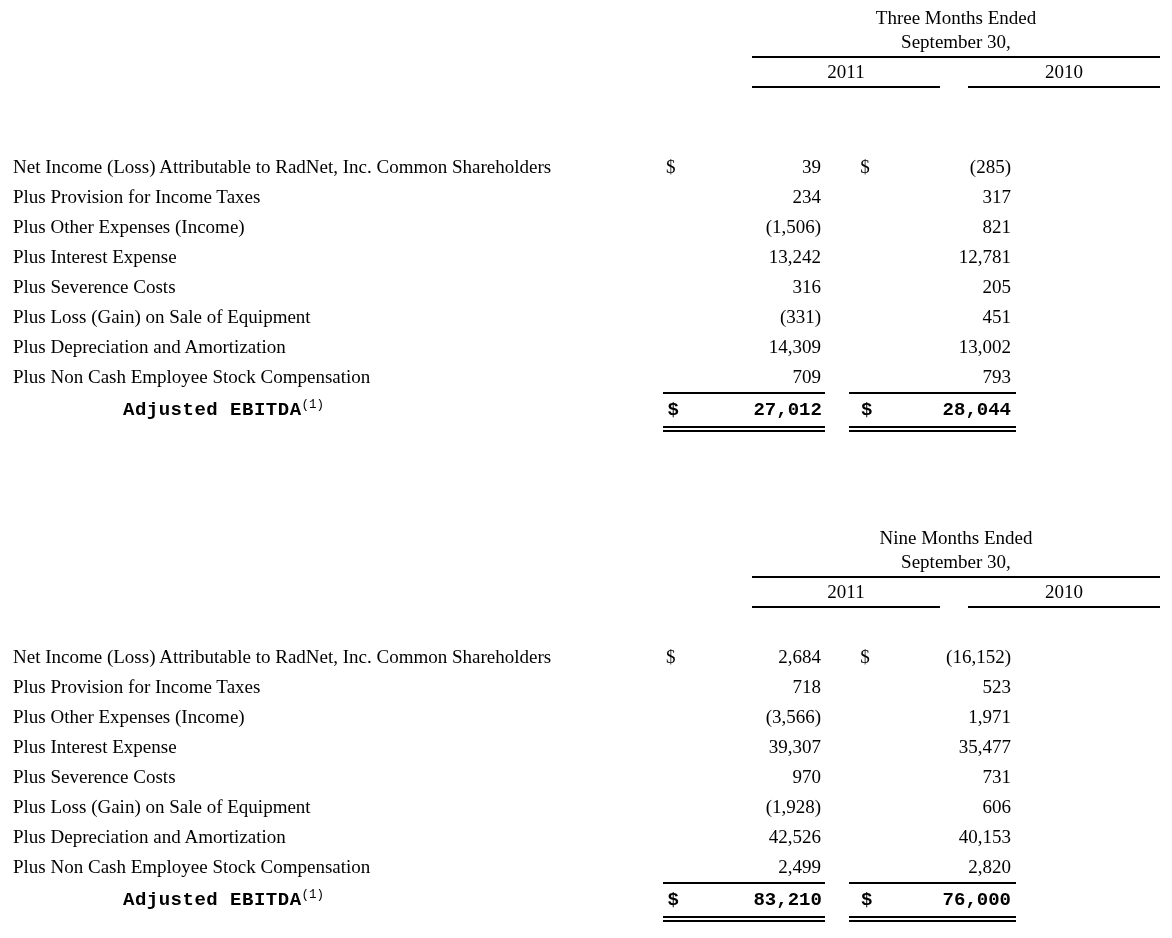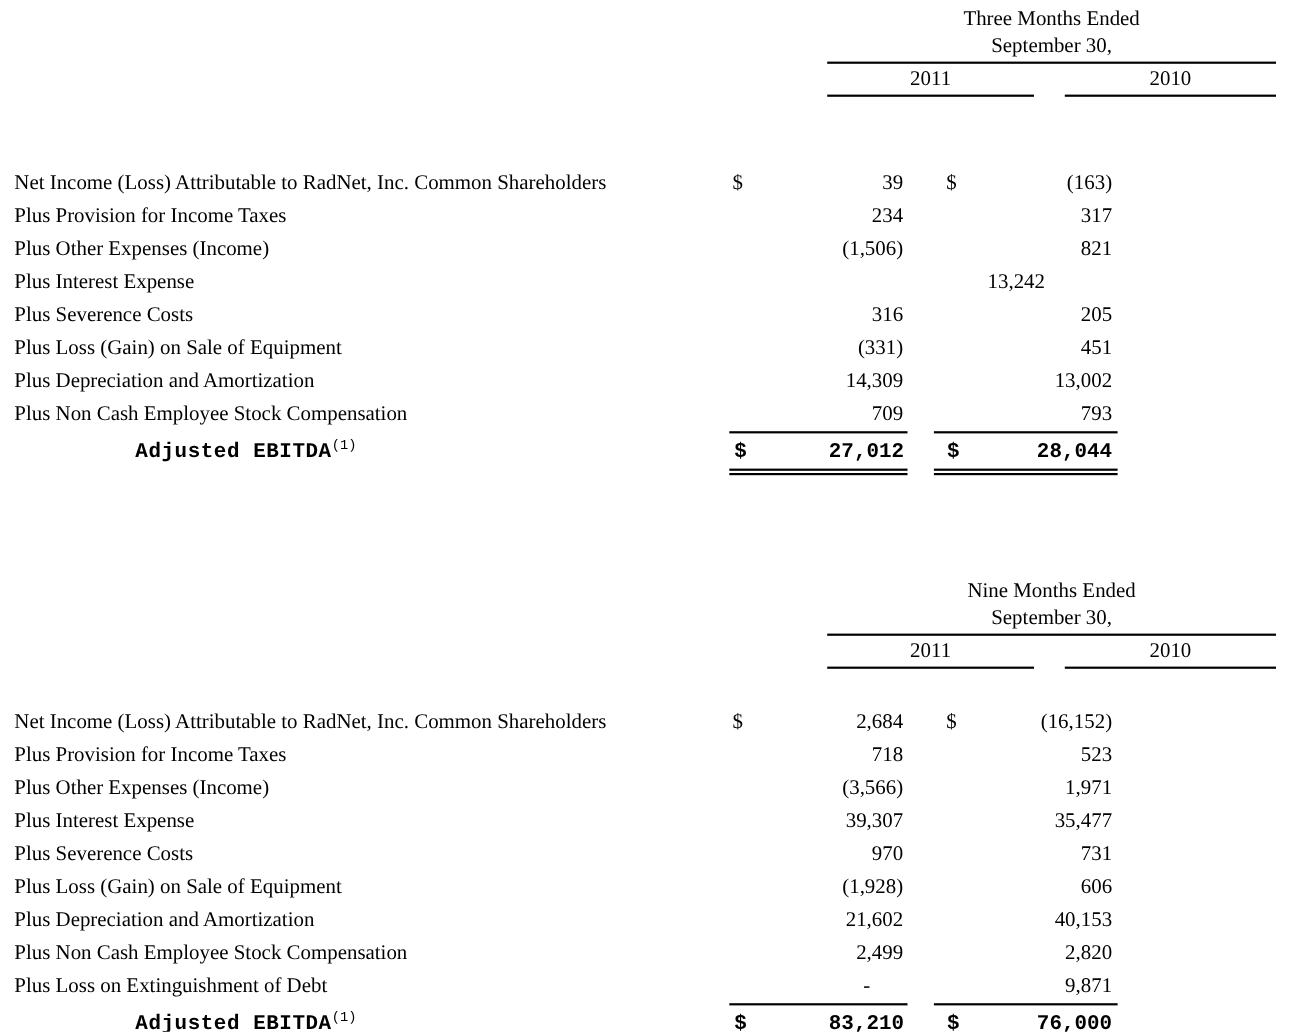--- a/index.html
+++ b/index.html
@@ -74,7 +74,7 @@
       <div class="cgap"></div>
       <div class="c2">
           <span class="dollar">$</span>
-          <span class="val">(163)</span>
+          <span class="val">(285)</span>
         </div>
     </div>
     <div class="row">

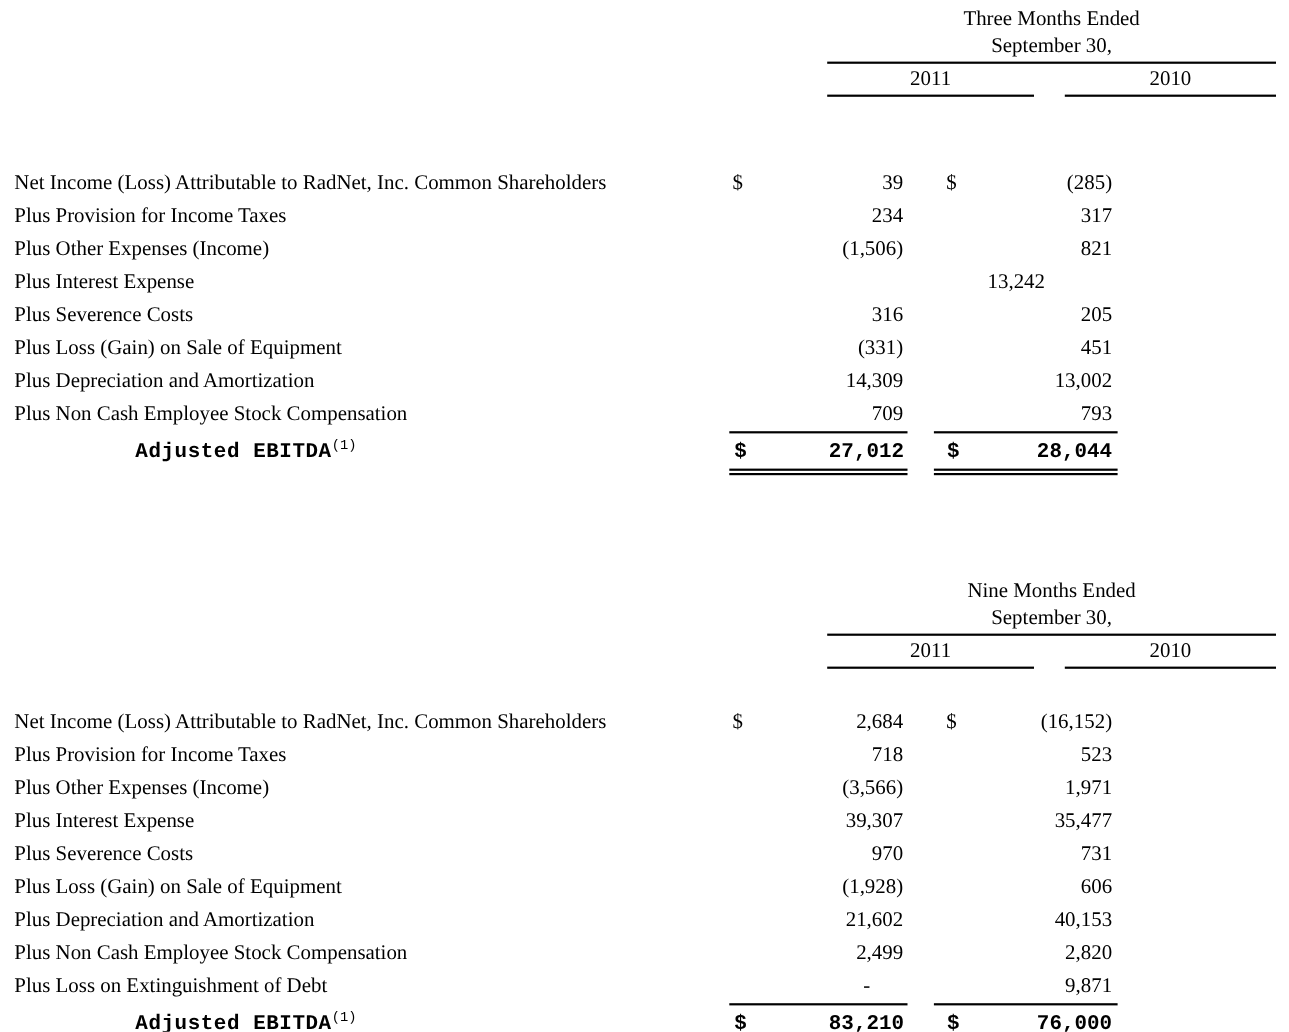--- a/index.html
+++ b/index.html
@@ -108,6 +108,10 @@
           <span class="val">13,242</span>
         </div>
       <div class="cgap"></div>
+      <div class="c2">
+          <span class="dollar"></span>
+          <span class="val">12,781</span>
+        </div>
     </div>
     <div class="row">
       <div class="lbl">Plus Severence Costs</div>

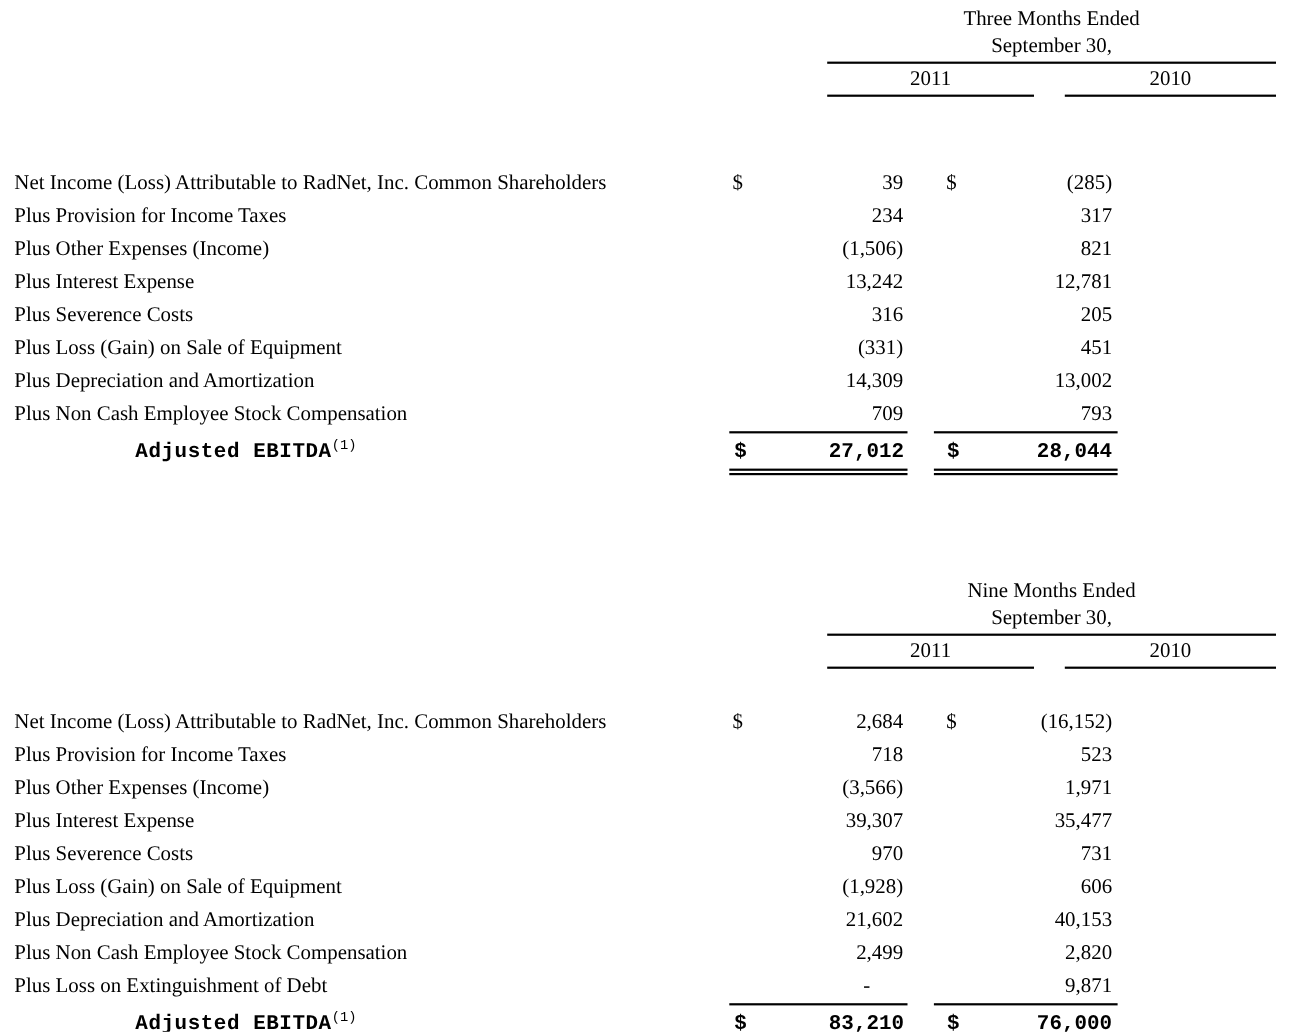--- a/index.html
+++ b/index.html
@@ -267,7 +267,7 @@
       <div class="lbl">Plus Depreciation and Amortization</div>
       <div class="c1">
           <span class="dollar"></span>
-          <span class="val">21,602</span>
+          <span class="val">42,526</span>
         </div>
       <div class="cgap"></div>
       <div class="c2">

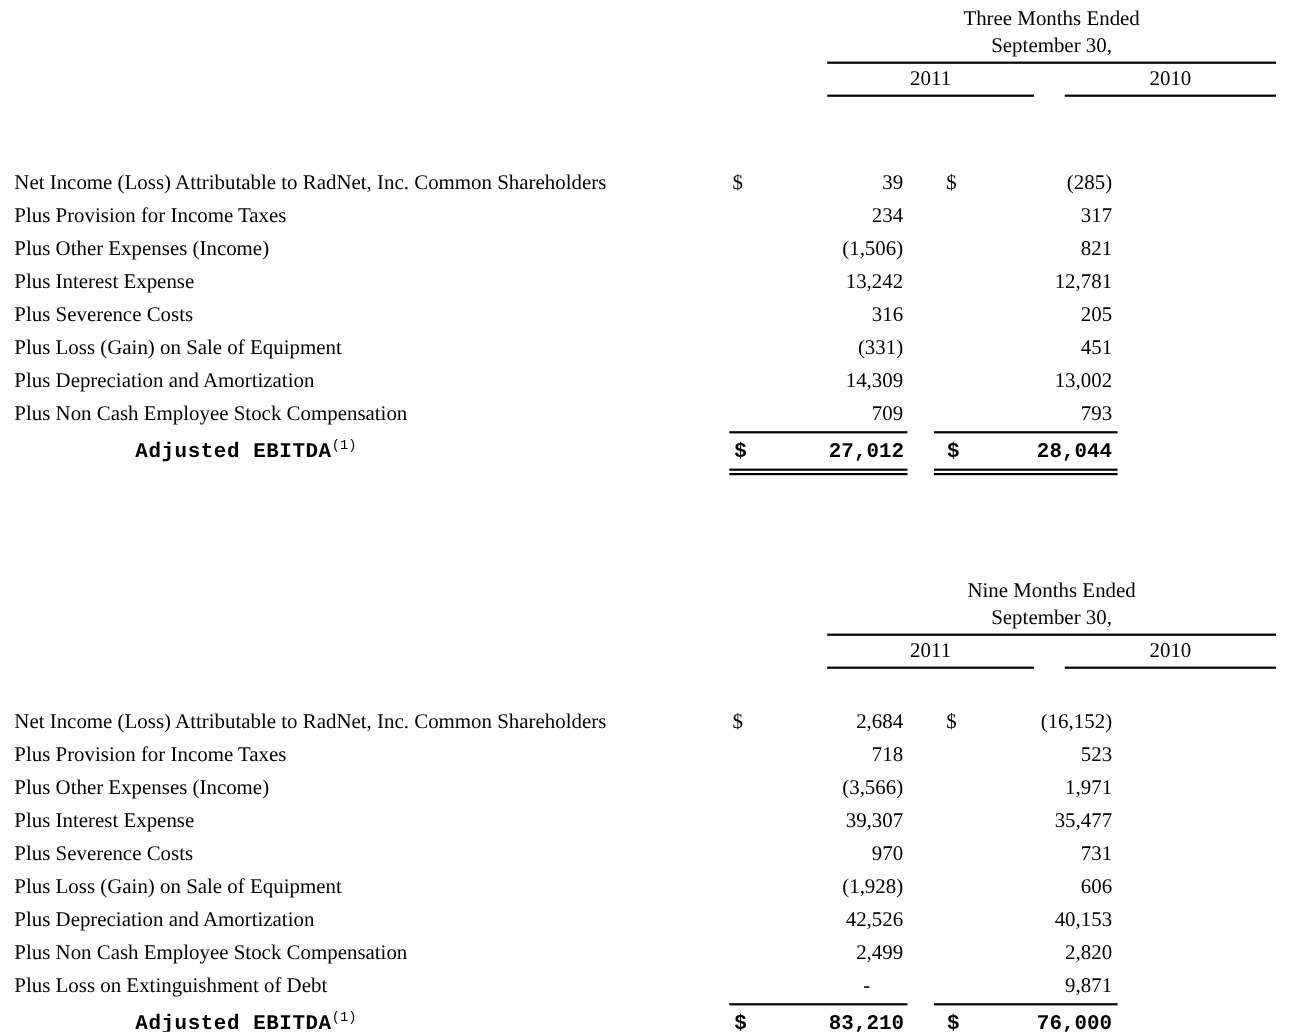--- a/index.html
+++ b/index.html
@@ -287,18 +287,6 @@
           <span class="val">2,820</span>
         </div>
     </div>
-    <div class="row">
-      <div class="lbl">Plus Loss on Extinguishment of Debt</div>
-      <div class="c1">
-          <span class="dollar"></span>
-          <span class="val dash">-</span>
-        </div>
-      <div class="cgap"></div>
-      <div class="c2">
-          <span class="dollar"></span>
-          <span class="val">9,871</span>
-        </div>
-    </div>
 
     <div class="total-row">
       <div class="lbl"><span>Adjusted EBITDA</span><span class="sup">(1)</span></div>

